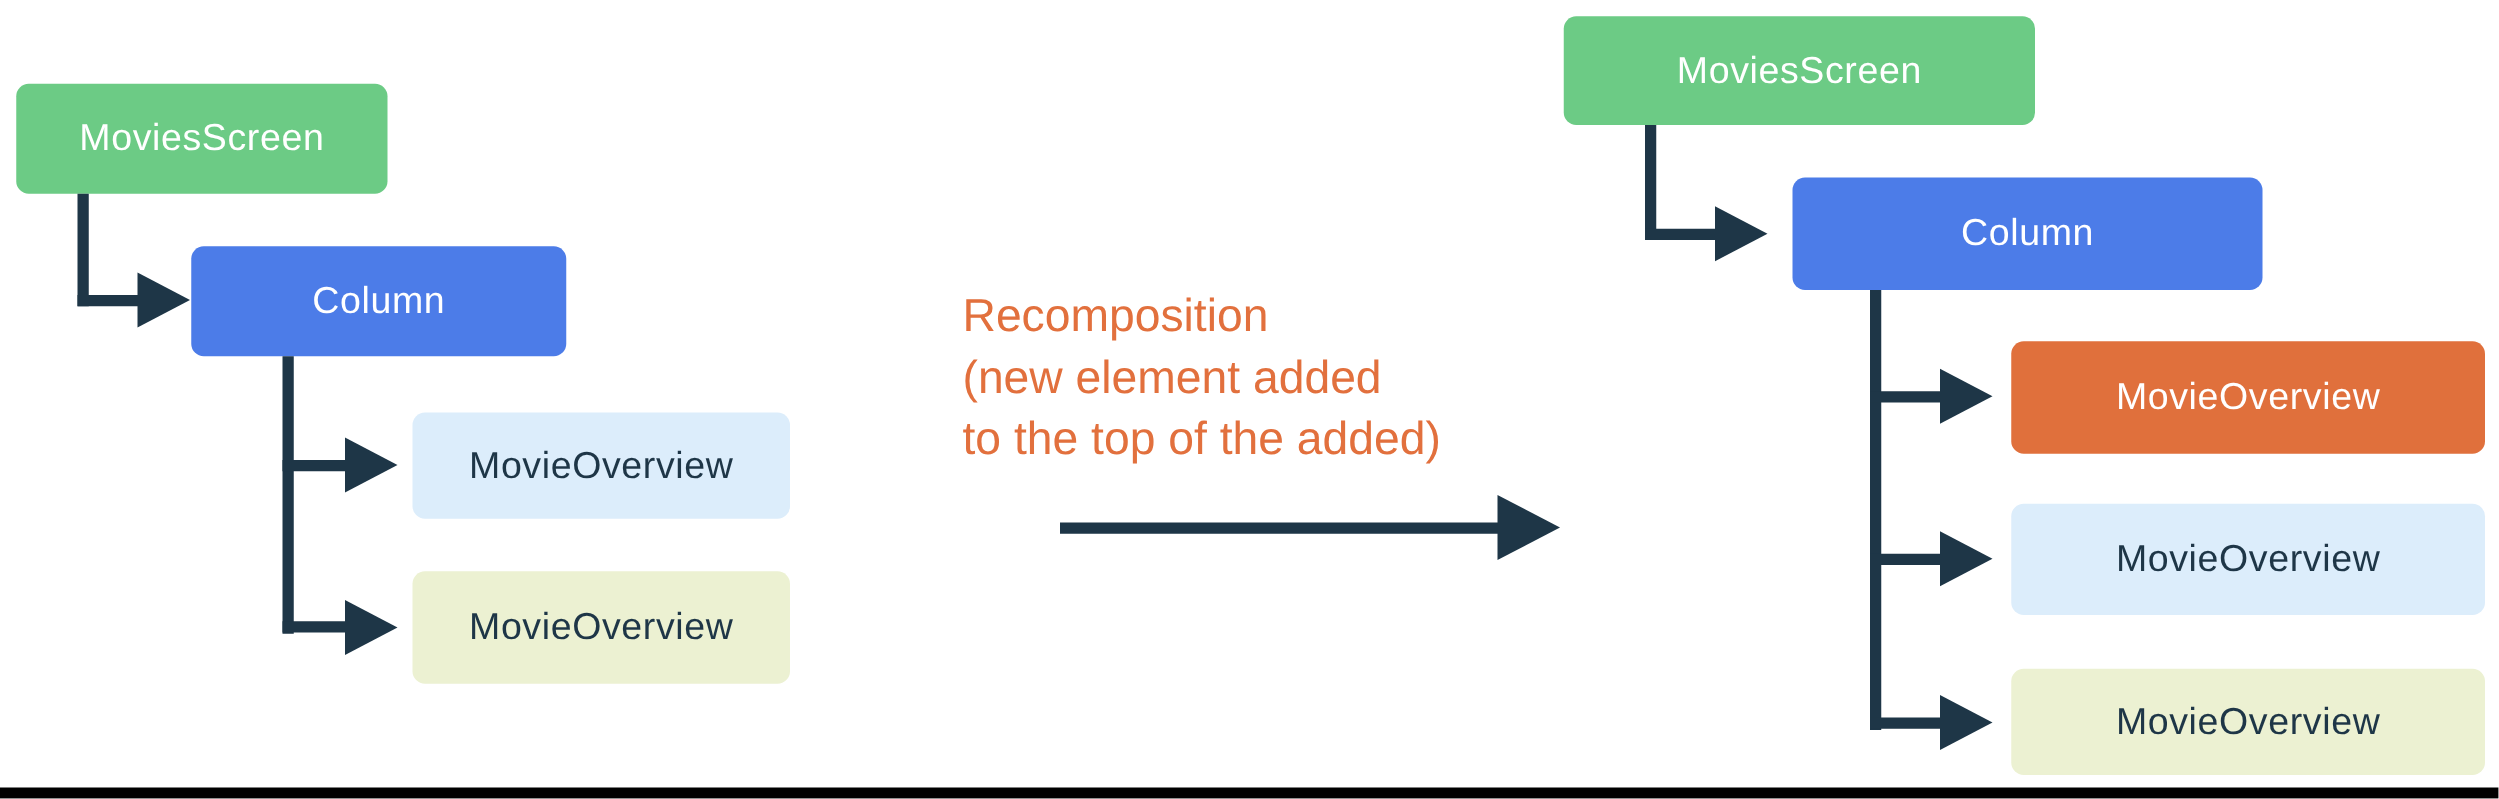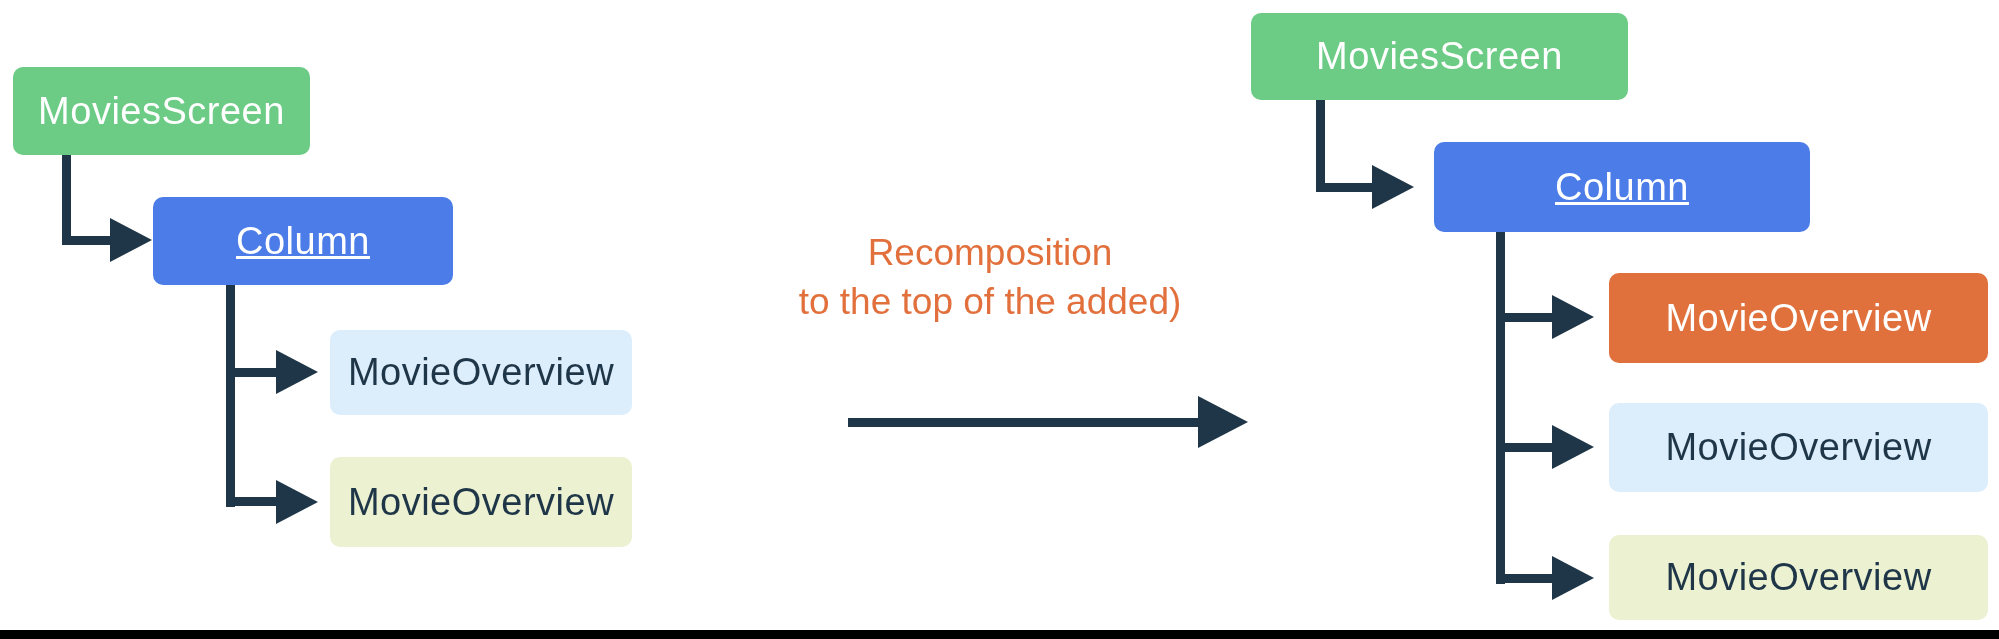--- a/index.html
+++ b/index.html
@@ -14,7 +14,7 @@
     position:absolute;
     display:flex;align-items:center;justify-content:center;
     border-radius:10px;
-    font-size:38px;
+    font-size:30px;
     letter-spacing:0.5px;
     white-space:nowrap;
   }

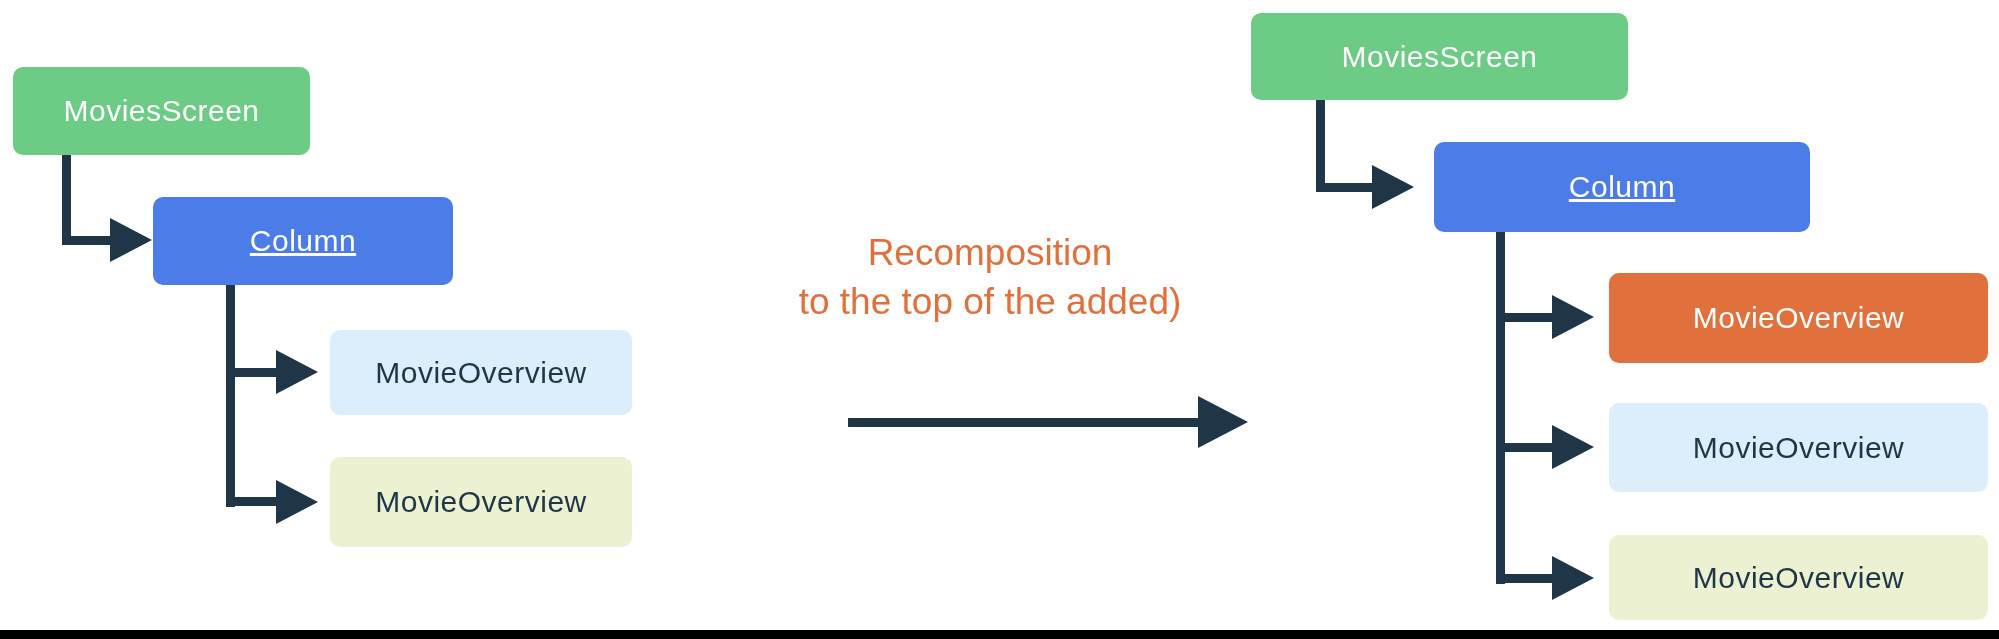--- a/index.html
+++ b/index.html
@@ -19,7 +19,7 @@
     white-space:nowrap;
   }
   .node.green{background:#6CCB85;color:#ffffff;}
-  .node.blue{background:#4C7CE8;color:#ffffff;text-decoration:underline;}
+  .node.blue{background:#4C7CE8;color:#ffffff;}
   .node.orange{background:#E0703C;color:#ffffff;}
   .node.lblue{background:#DCEDFB;color:#1E3647;}
   .node.lyellow{background:#ECF1D2;color:#1E3647;}

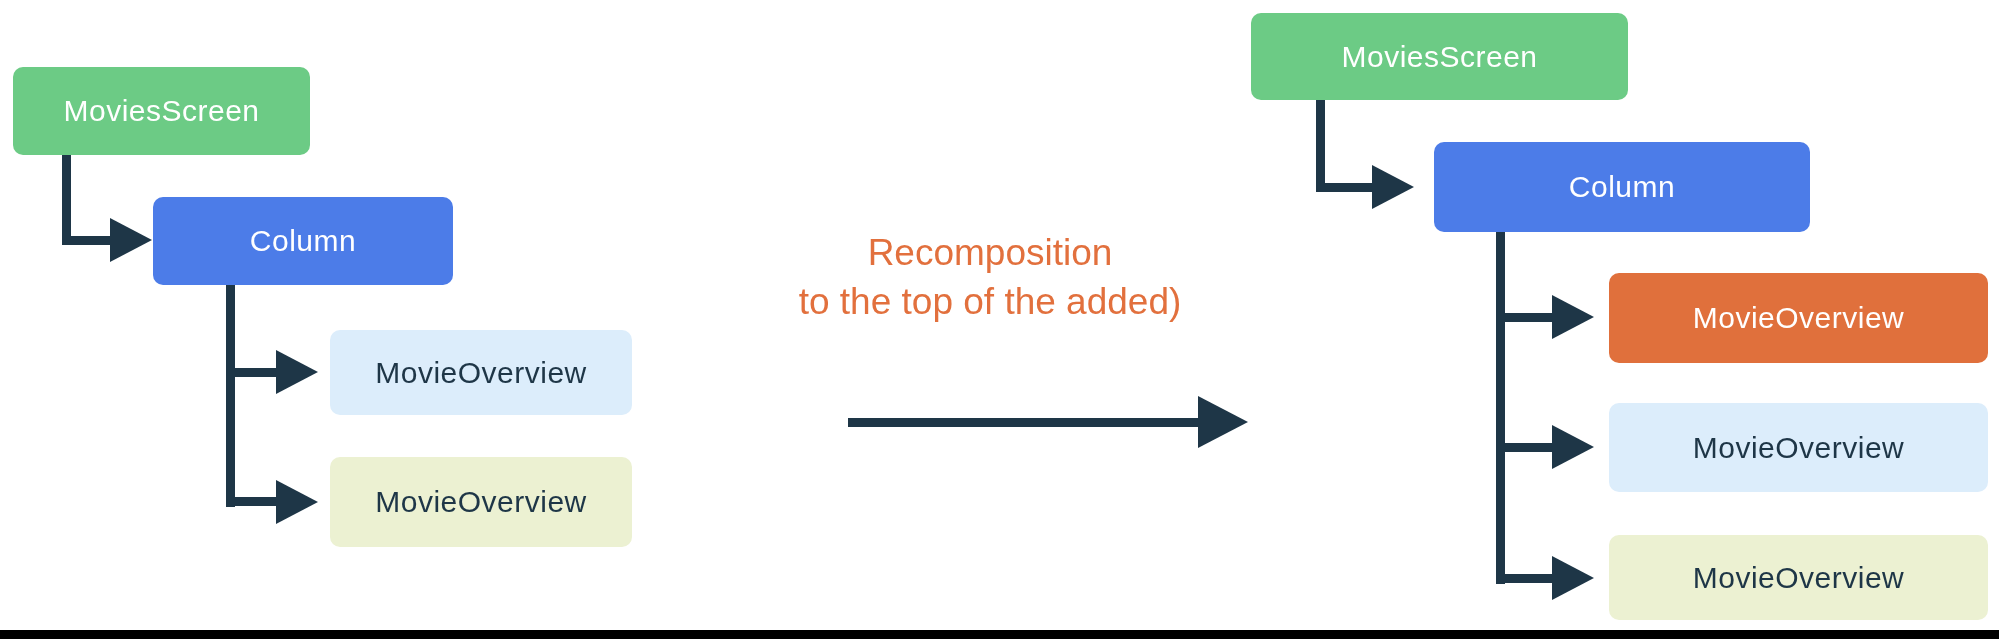--- a/index.html
+++ b/index.html
@@ -37,7 +37,7 @@
   }
   #annotation{
     position:absolute;left:770px;top:228px;width:440px;
-    text-align:center;
+    text-align:left;
     color:#E2703D;
     font-size:37px;line-height:49px;
     white-space:nowrap;

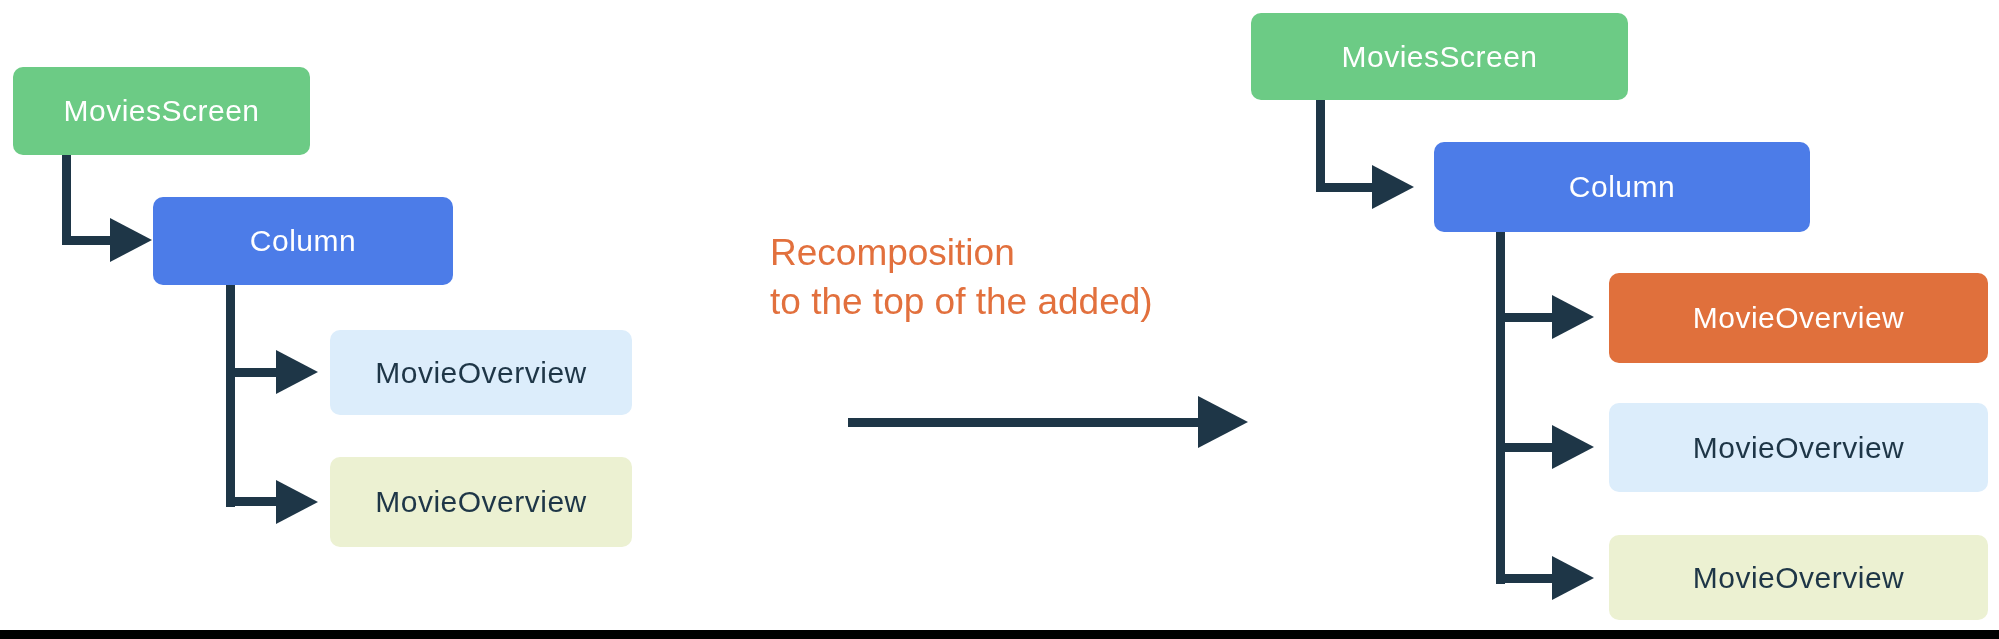--- a/index.html
+++ b/index.html
@@ -71,6 +71,7 @@
 
   <div id="annotation">
     <div>Recomposition</div>
+    <div>(new element added</div>
     <div>to the top of the added)</div>
   </div>
   <div class="line" style="left:848px;top:418px;width:352px;height:9px;"></div>

